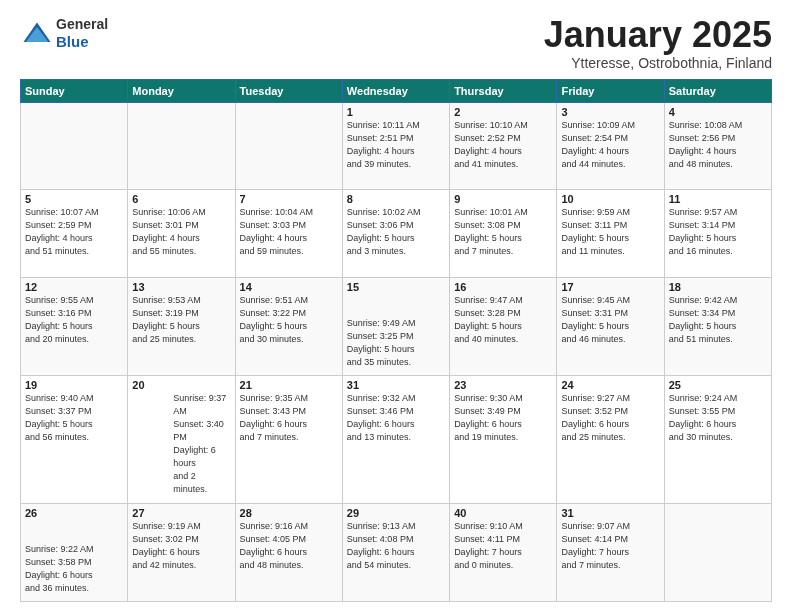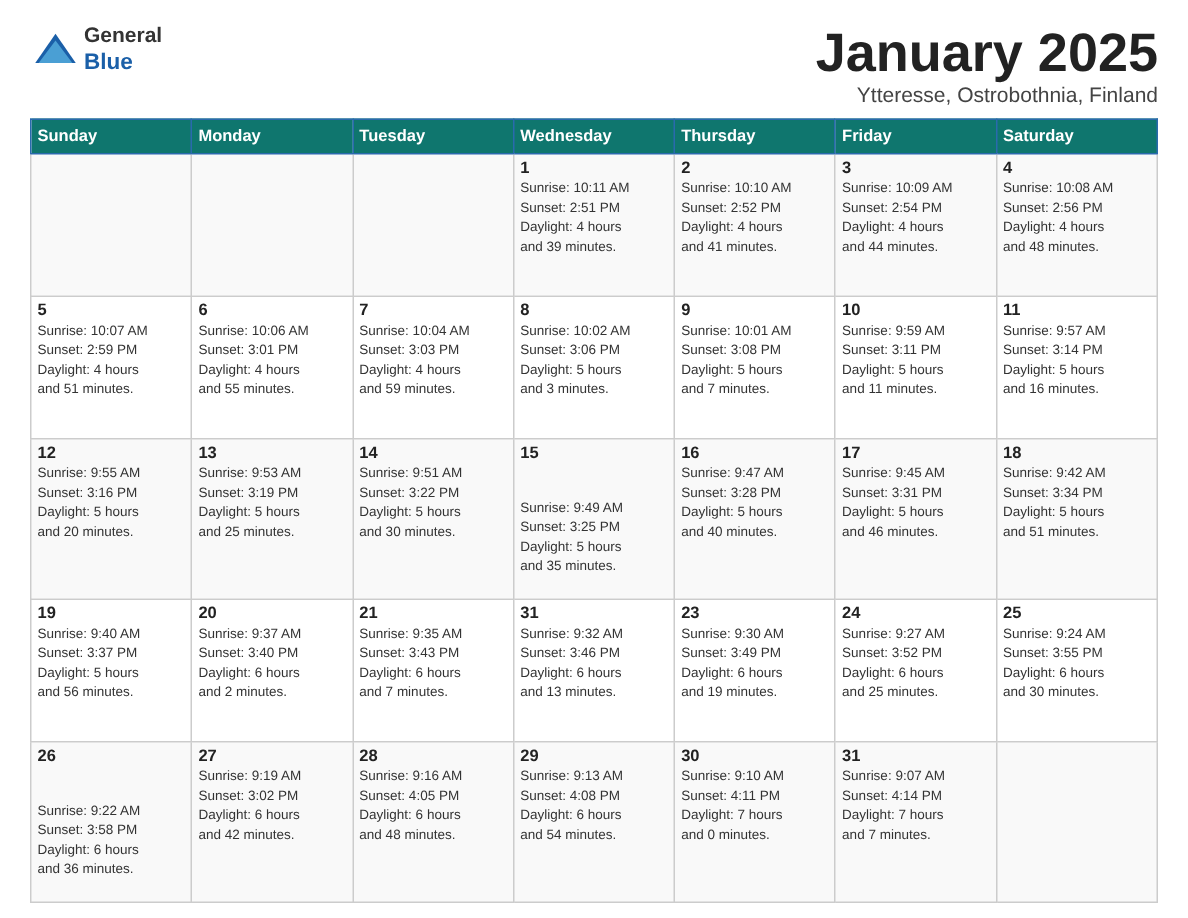--- a/index.html
+++ b/index.html
@@ -265,7 +265,7 @@
           </td>
           <td>
             <span class="day-number">20</span>
-            <div class="day-detail" style="white-space: pre-line;">Sunrise: 9:37 AM
+            <div class="day-detail" style="white-space: pre-line; margin-left: 41px;">Sunrise: 9:37 AM
 Sunset: 3:40 PM
 Daylight: 6 hours
 and 2 minutes.</div>

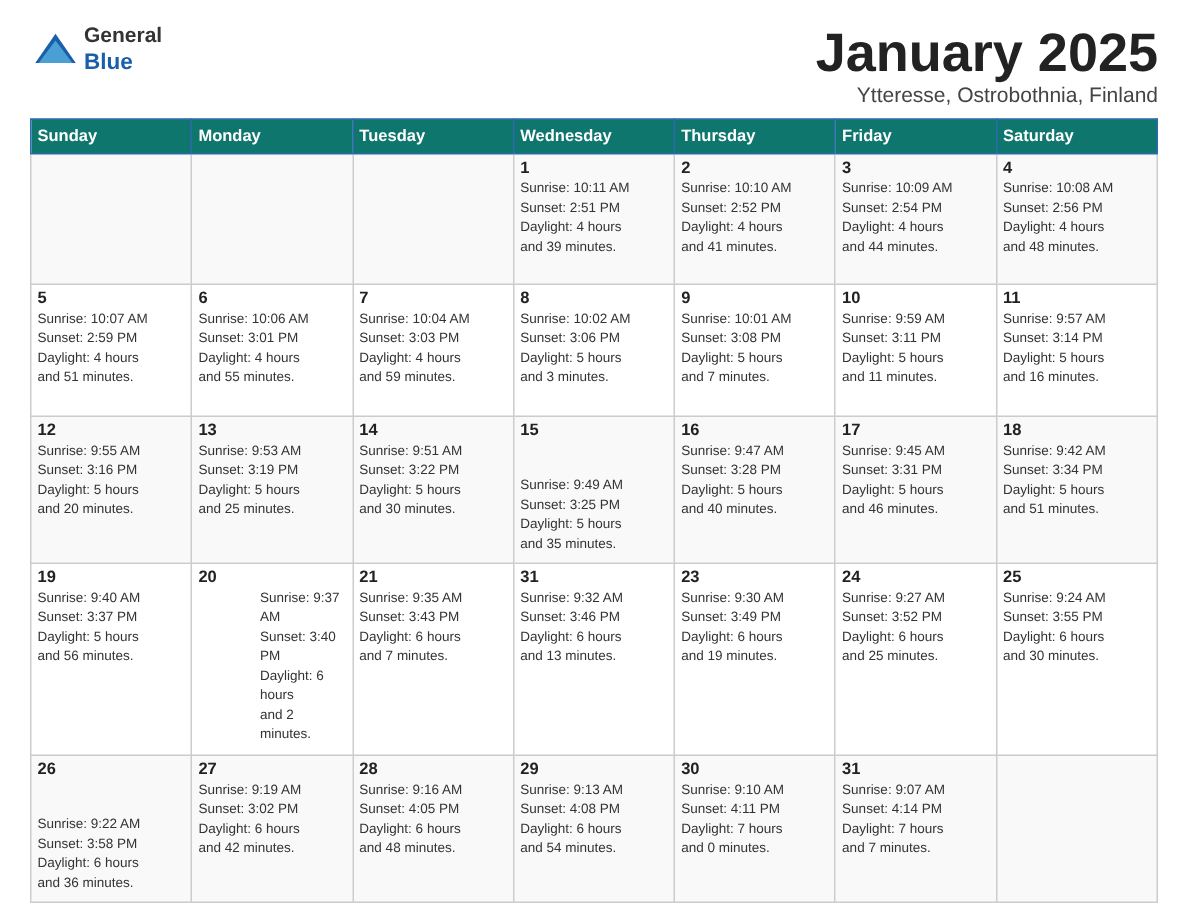--- a/index.html
+++ b/index.html
@@ -336,7 +336,7 @@
 and 54 minutes.</div>
           </td>
           <td>
-            <span class="day-number">30</span>
+            <span class="day-number">40</span>
             <div class="day-detail" style="white-space: pre-line;">Sunrise: 9:10 AM
 Sunset: 4:11 PM
 Daylight: 7 hours

